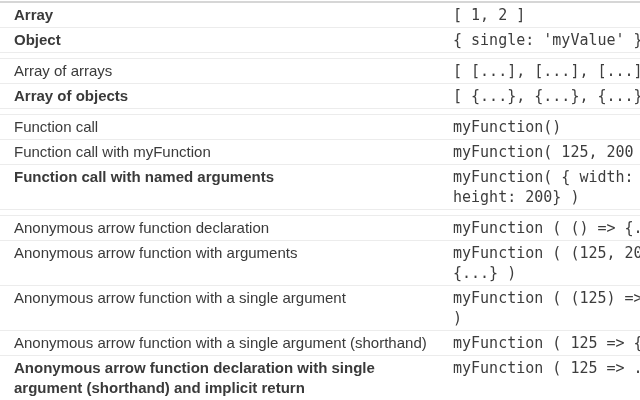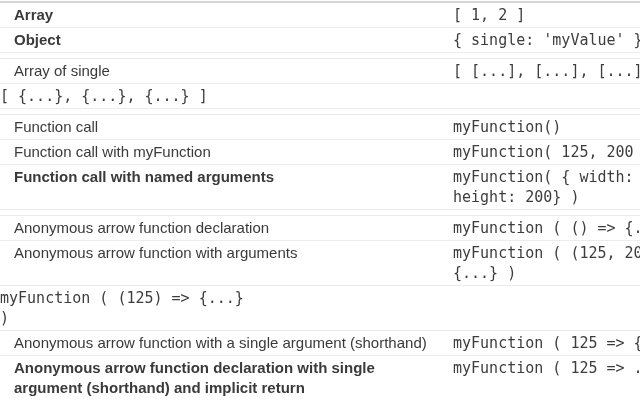--- a/index.html
+++ b/index.html
@@ -78,7 +78,7 @@
 
   <div class="group">
     <div class="row">
-      <div class="label">Array of single</div>
+      <div class="label">Array of arrays</div>
       <div class="code">[ [...], [...], [...] ]</div>
     </div>
     <div class="row">

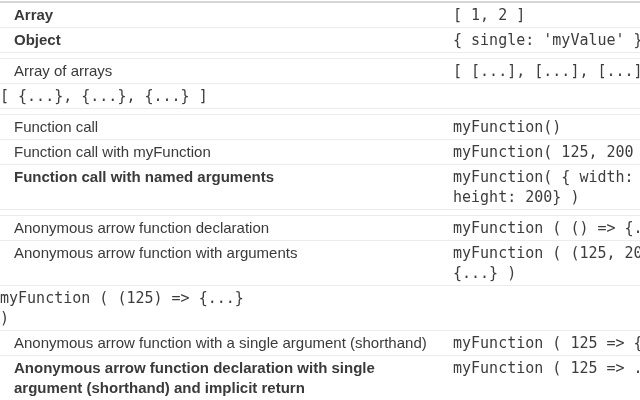--- a/index.html
+++ b/index.html
@@ -82,6 +82,7 @@
       <div class="code">[ [...], [...], [...] ]</div>
     </div>
     <div class="row">
+      <div class="label bold">Array of objects</div>
       <div class="code">[ {...}, {...}, {...} ]</div>
     </div>
   </div>

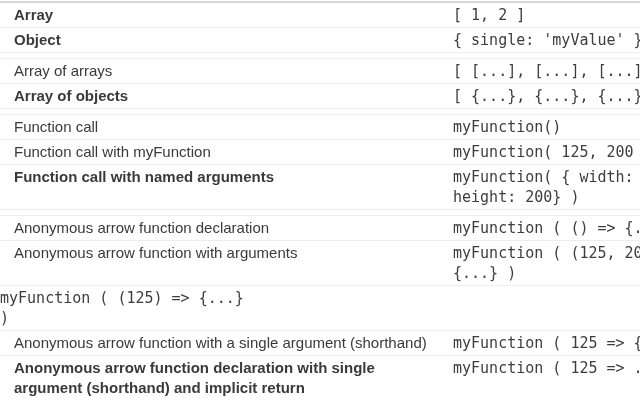--- a/index.html
+++ b/index.html
@@ -114,6 +114,7 @@
 {...} )</div>
     </div>
     <div class="row">
+      <div class="label">Anonymous arrow function with a single argument</div>
       <div class="code">myFunction ( (125) =&gt; {...}
 )</div>
     </div>

